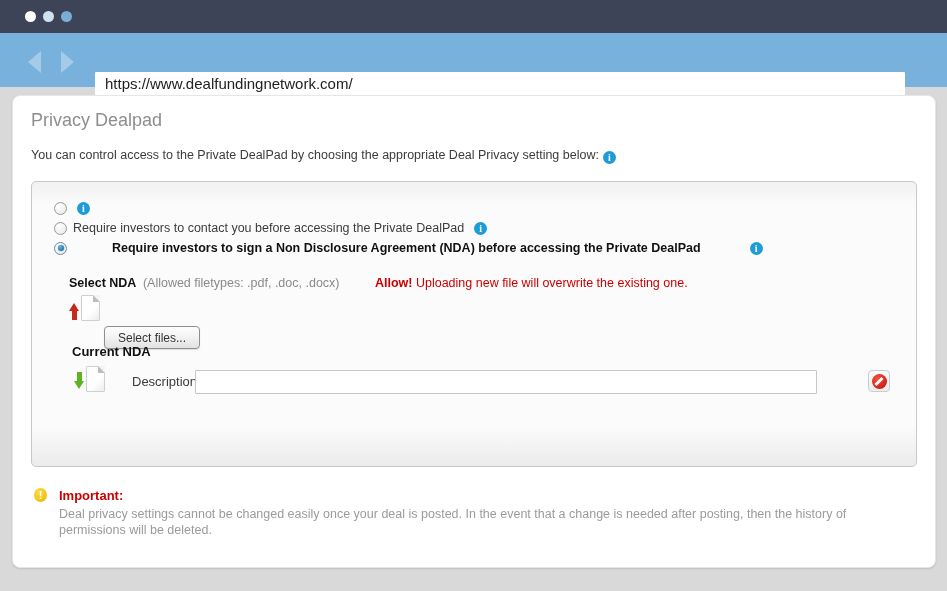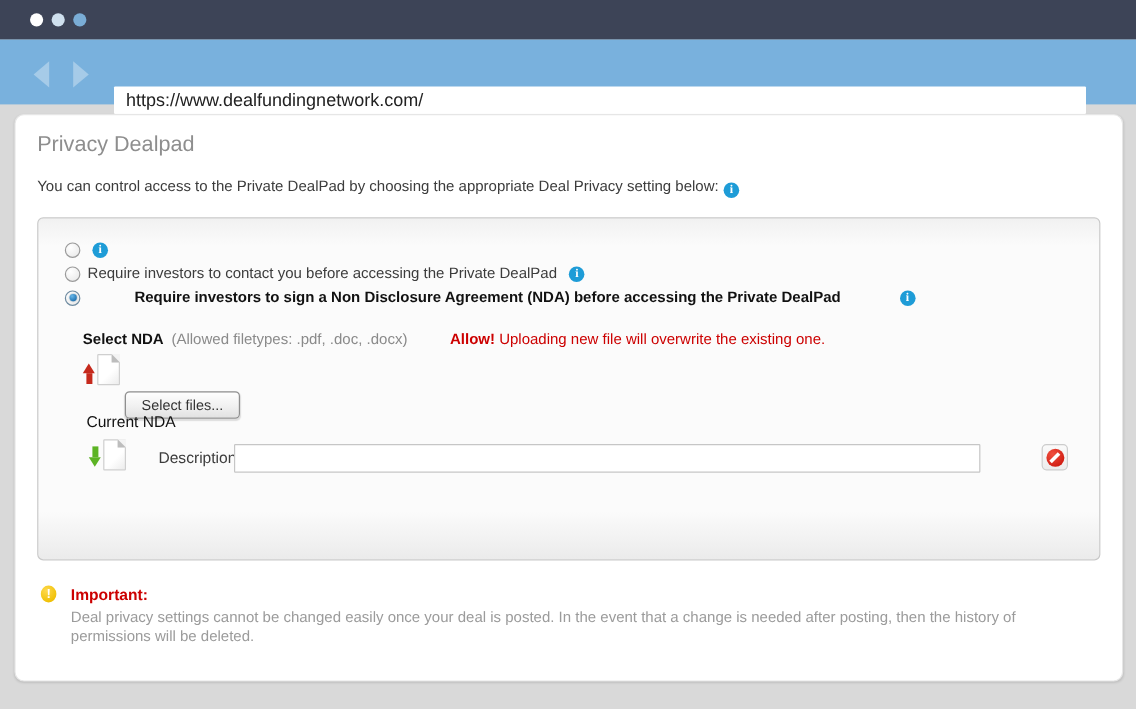--- a/index.html
+++ b/index.html
@@ -141,7 +141,7 @@
   }
   .current-heading {
     position:absolute; left:40px; top:162px;
-    font-size:13px; font-weight:normal; color:#111;
+    font-size:13px; font-weight:bold; color:#111;
   }
   .desc-label {
     position:absolute; left:100px; top:192px;

